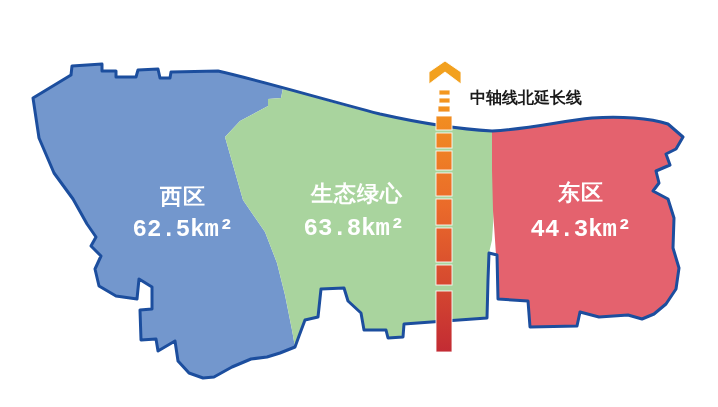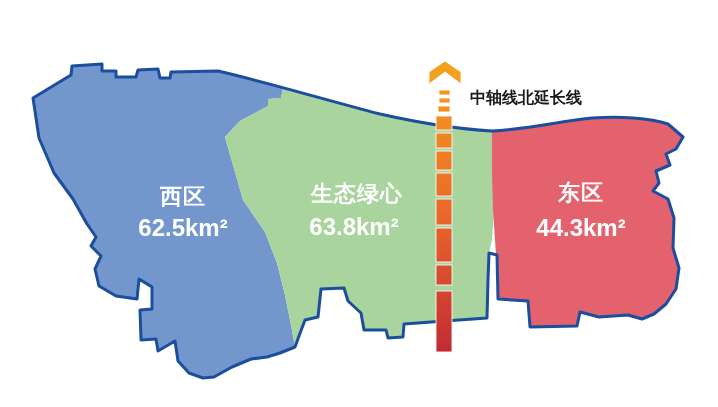--- a/index.html
+++ b/index.html
@@ -5,7 +5,7 @@
   html,body{margin:0;padding:0;background:#ffffff;}
   .stage{
     position:relative;width:718px;height:407px;background:#ffffff;overflow:hidden;
-    font-family:Liberation Sans, sans-serif;
+    font-family:Liberation Mono, monospace;
   }
   svg{display:block;}
   .region-name{font-size:22px;font-weight:bold;letter-spacing:1px;}

